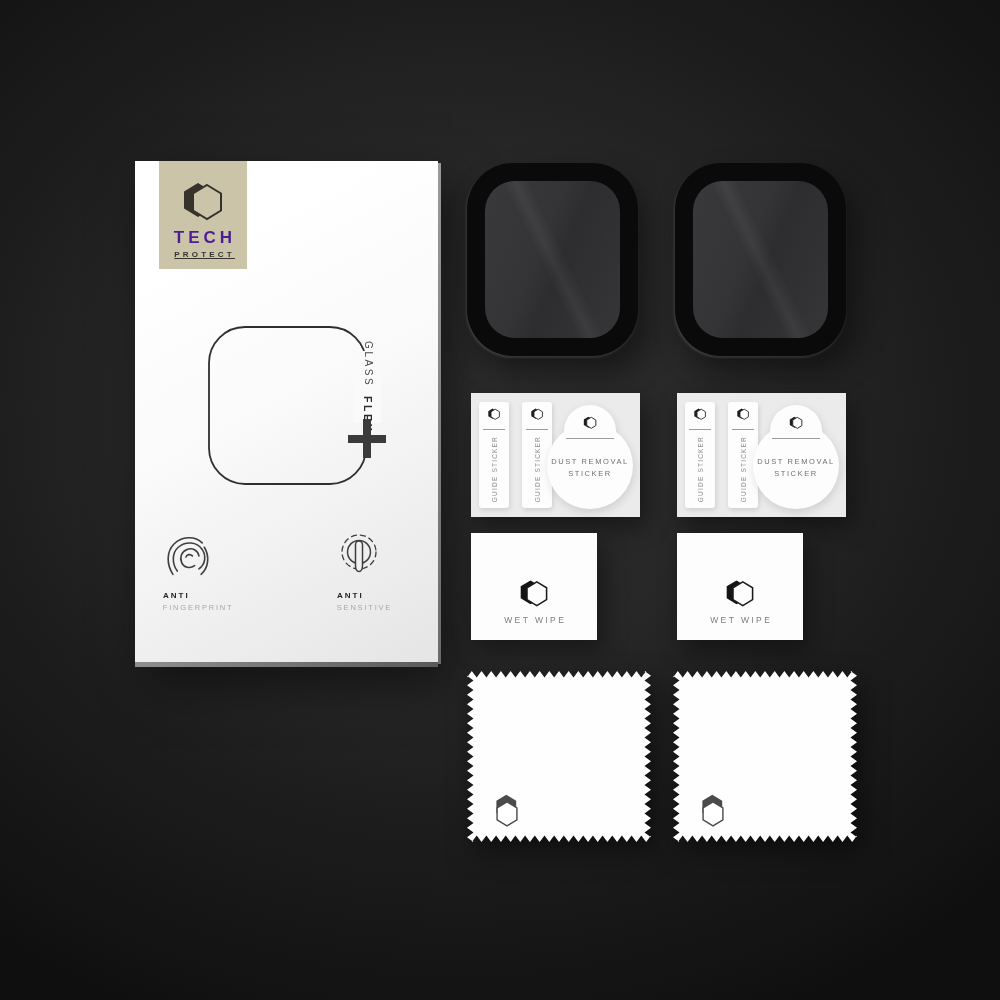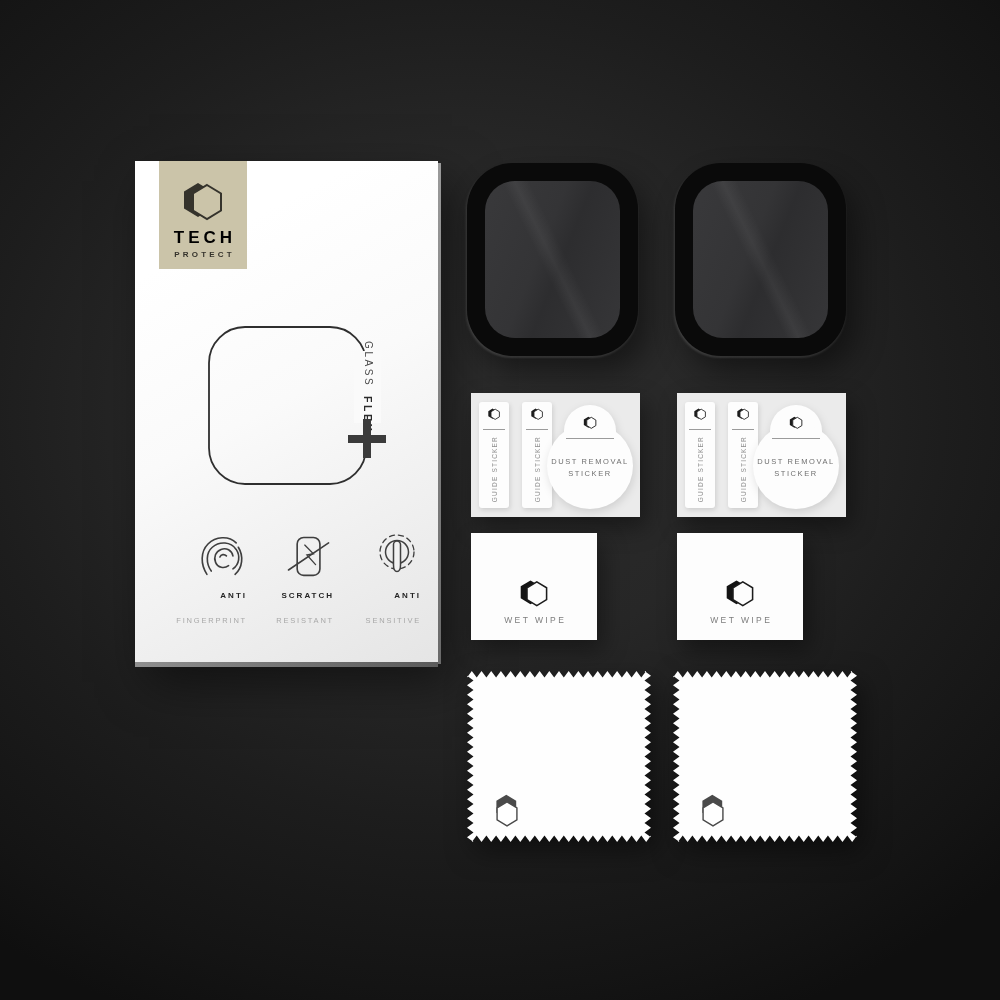--- a/index.html
+++ b/index.html
@@ -32,7 +32,7 @@
     background:#cbc4a9; display:flex; flex-direction:column; align-items:center;
   }
   .brand-panel svg { margin-top:20px; }
-  .brand-line1 { margin-top:7px; font-size:17px; letter-spacing:4px; color:#000000; font-weight:600; text-indent:4px; }
+  .brand-line1 { margin-top:7px; font-size:17px; letter-spacing:4px; color:#4c1d95; font-weight:600; text-indent:4px; }
   .brand-line2 { margin-top:2px; font-size:8px; letter-spacing:3.2px; color:#35332c; font-weight:600; text-indent:3.2px; }
 
   .glass-outline { position:absolute; left:73px; top:165px; }

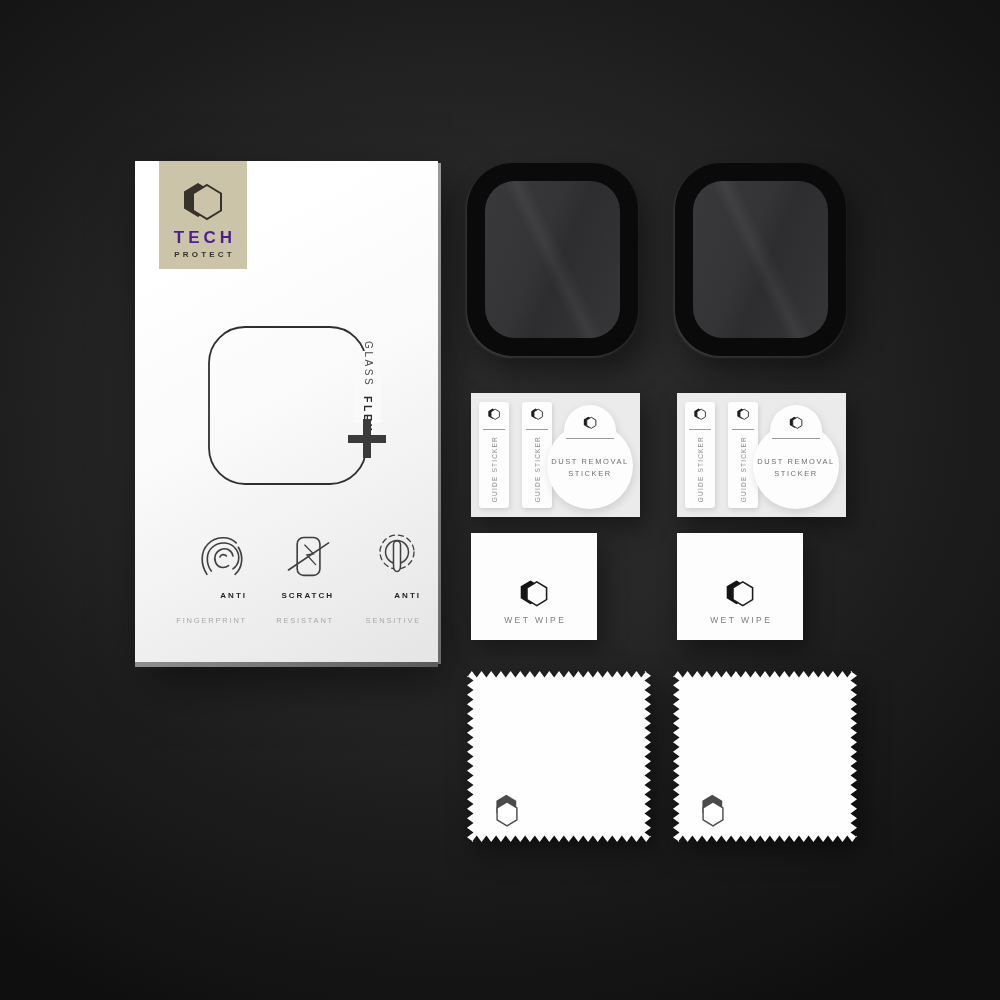--- a/index.html
+++ b/index.html
@@ -33,7 +33,7 @@
   }
   .brand-panel svg { margin-top:20px; }
   .brand-line1 { margin-top:7px; font-size:17px; letter-spacing:4px; color:#4c1d95; font-weight:600; text-indent:4px; }
-  .brand-line2 { margin-top:2px; font-size:8px; letter-spacing:3.2px; color:#35332c; font-weight:600; text-indent:3.2px; }
+  .brand-line2 { margin-top:2px; font-size:8px; letter-spacing:3.2px; color:#35332c; font-weight:600; text-indent:3.2px;text-decoration:underline; }
 
   .glass-outline { position:absolute; left:73px; top:165px; }
 

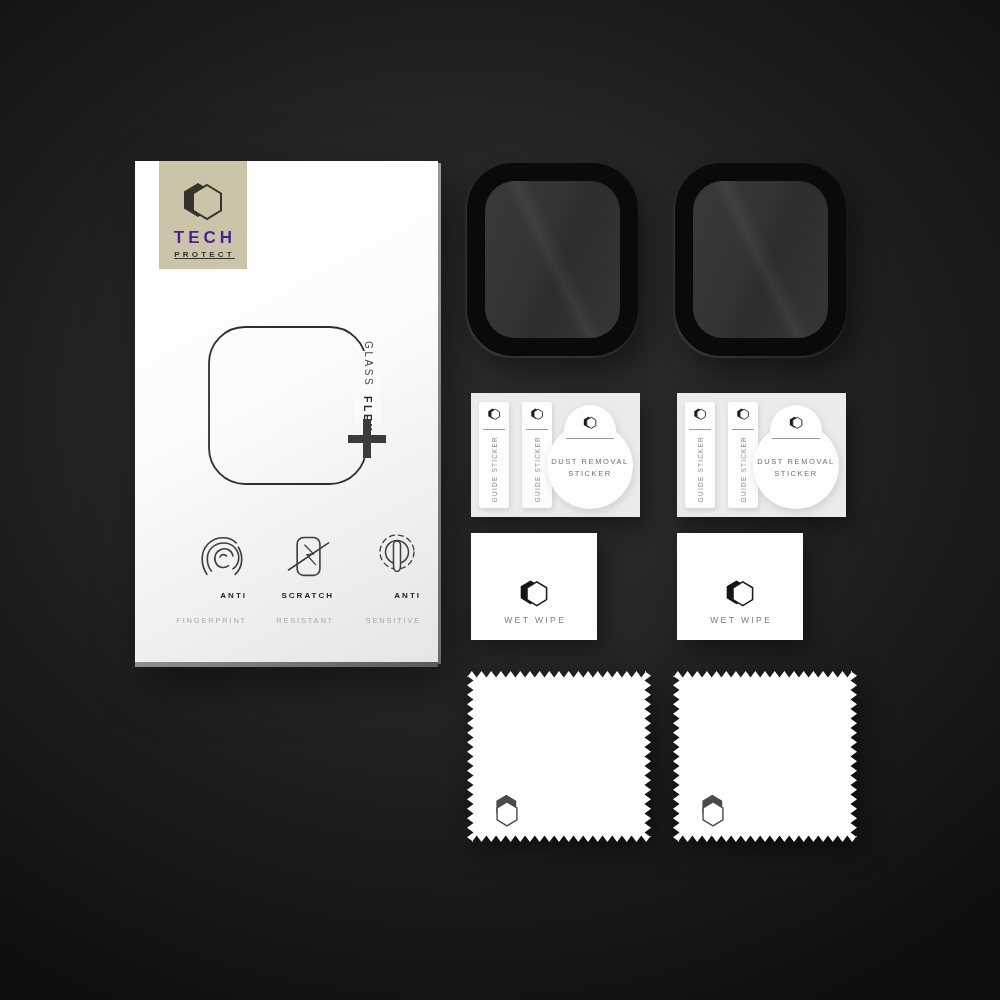--- a/index.html
+++ b/index.html
@@ -53,7 +53,7 @@
     position:absolute; left:26px; top:370px; width:260px;
     display:flex; justify-content:space-between;
   }
-  .feat { width:86px; display:flex; flex-direction:column; align-items:flex-end; }
+  .feat { width:86px; display:flex; flex-direction:column; align-items:flex-start; }
   .feat svg { height:52px; }
   .feat-title { margin-top:8px; font-size:8px; font-weight:bold; letter-spacing:2px; color:#242424; text-indent:2px; }
   .feat-sub   { margin-top:16px; font-size:7.5px; letter-spacing:1.8px; color:#a8a8a8; text-indent:1.8px; }

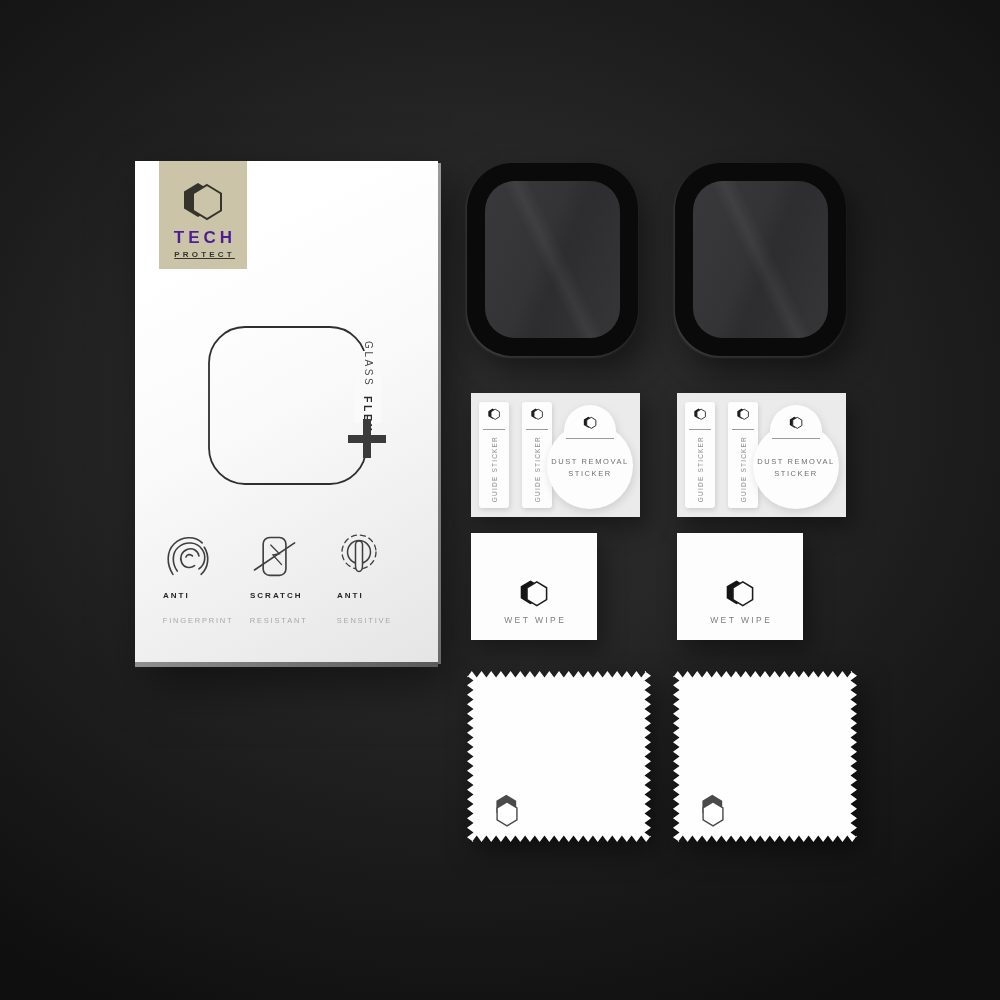--- a/index.html
+++ b/index.html
@@ -170,15 +170,6 @@
         <div class="feat-sub">FINGERPRINT</div>
       </div>
       <div class="feat">
-        <svg viewBox="0 0 48 48" fill="none" stroke="#3f3f3f" stroke-width="1.5" stroke-linecap="round">
-          <rect x="14" y="6" width="21" height="35" rx="6"></rect>
-          <line x1="6" y1="36" x2="43" y2="11"></line>
-          <path d="M21 13 l8 8 -6 1 8 9" stroke-width="1.2"></path>
-        </svg>
-        <div class="feat-title">SCRATCH</div>
-        <div class="feat-sub">RESISTANT</div>
-      </div>
-      <div class="feat">
         <svg viewBox="0 0 48 52" fill="none" stroke="#3f3f3f" stroke-linecap="round">
           <circle cx="24" cy="21" r="17" stroke-width="1.3" stroke-dasharray="5 4"></circle>
           <circle cx="24" cy="21" r="11.5" stroke-width="1.5"></circle>

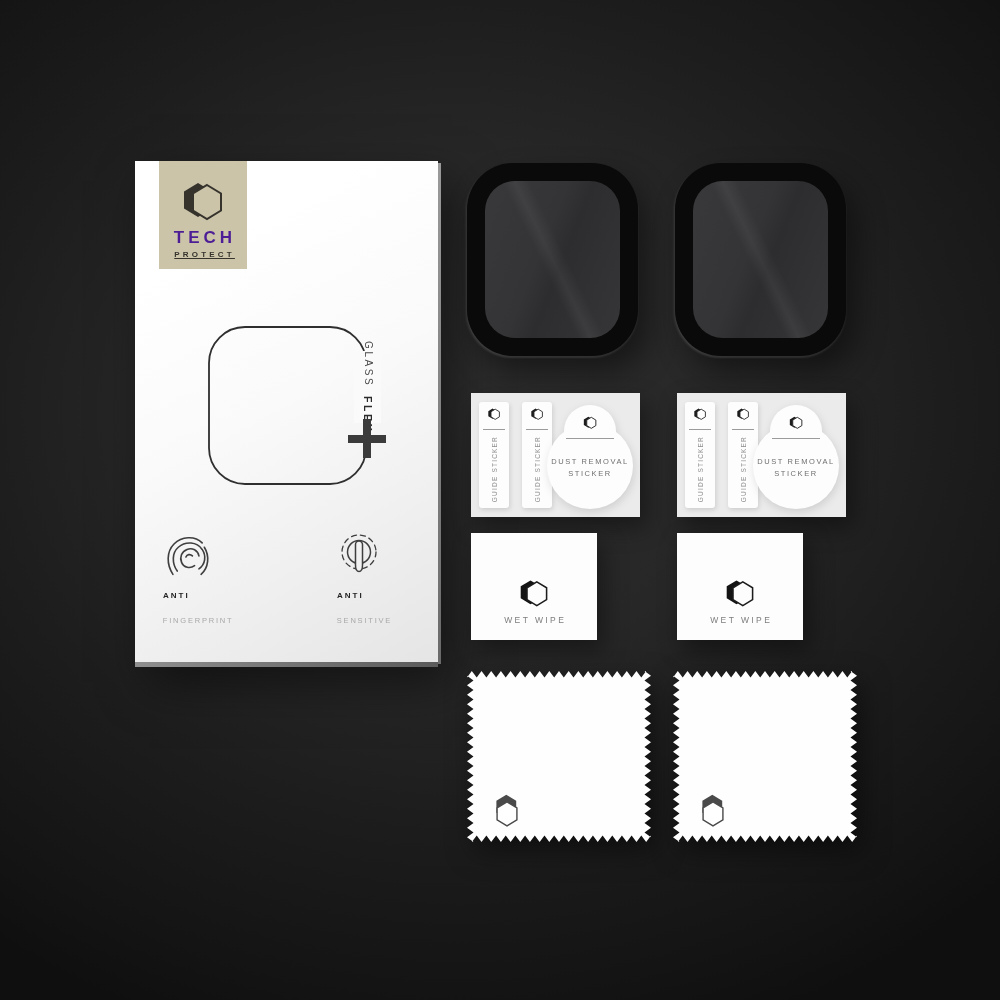--- a/index.html
+++ b/index.html
@@ -56,7 +56,7 @@
   .feat { width:86px; display:flex; flex-direction:column; align-items:flex-start; }
   .feat svg { height:52px; }
   .feat-title { margin-top:8px; font-size:8px; font-weight:bold; letter-spacing:2px; color:#242424; text-indent:2px; }
-  .feat-sub   { margin-top:16px; font-size:7.5px; letter-spacing:1.8px; color:#a8a8a8; text-indent:1.8px; }
+  .feat-sub   { margin-top:3px; font-size:7.5px; letter-spacing:1.8px; color:#a8a8a8; text-indent:1.8px; }
 
   
   .protector {

